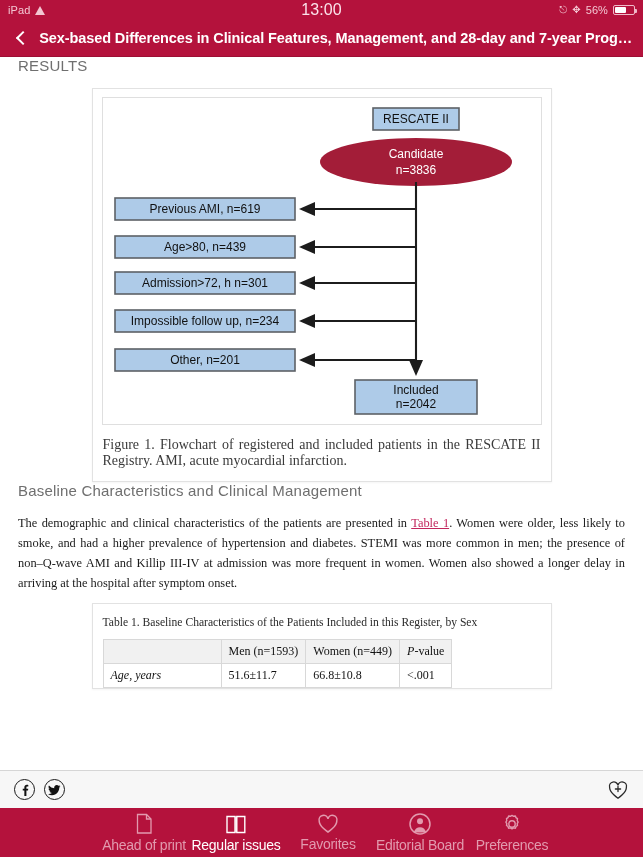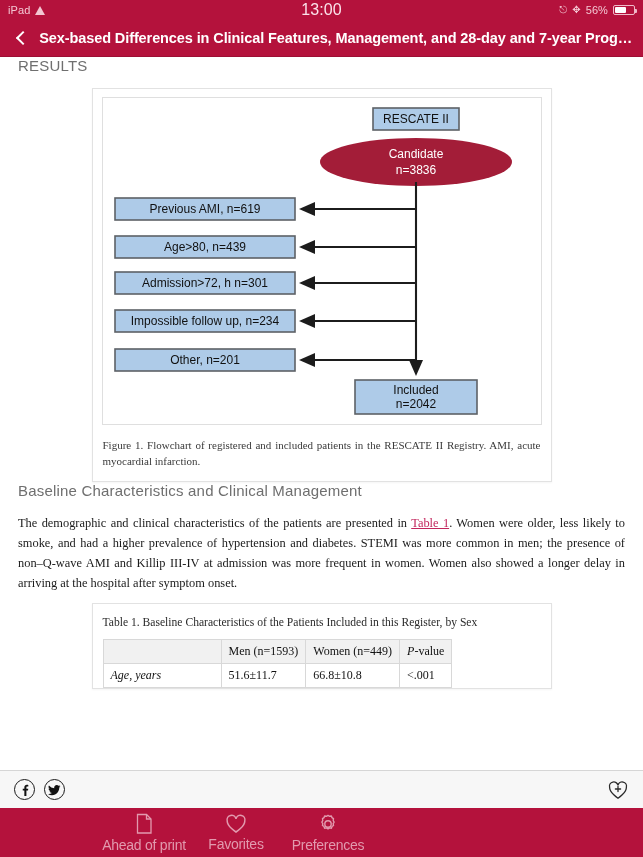--- a/index.html
+++ b/index.html
@@ -67,7 +67,7 @@
   .fig-wrap { padding:8px 9px 4px 9px; }
   .fig-box { border:1px solid #dfdfdf; background:#fff; padding:4px; }
   .fig-cap {
-    font-family:"Liberation Serif", serif; font-size:11px; line-height:16px;
+    font-family:"Liberation Serif", serif; font-size:14px; line-height:16px;
     color:#3a3a3a; text-align:justify; padding:8px 10px 12px 10px;
   }
 

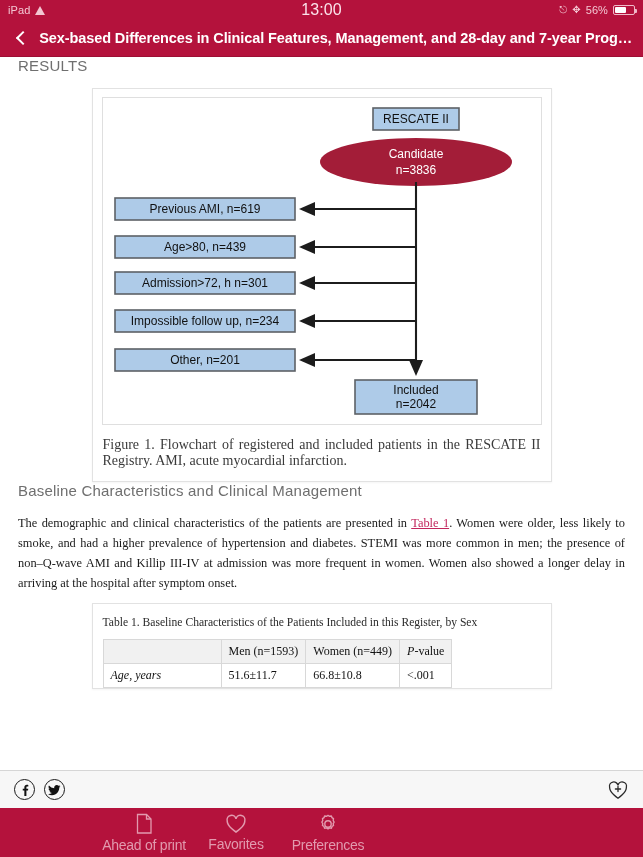--- a/index.html
+++ b/index.html
@@ -268,6 +268,16 @@
       </span>
       <span class="tlabel">Ahead of print</span>
     </div>
+    <div class="tab active">
+      <span>
+        <svg width="22" height="22" viewBox="0 0 22 22">
+            <path d="M2 3.5h8v16H2z" fill="none" stroke="currentColor" stroke-width="1.4"></path>
+            <path d="M11.8 3.5h8v16h-8z" fill="none" stroke="currentColor" stroke-width="1.4"></path>
+            <path d="M11 3.5v16" stroke="currentColor" stroke-width="1.4"></path>
+          </svg>
+      </span>
+      <span class="tlabel">Regular issues</span>
+    </div>
     <div class="tab">
       <span>
         <svg width="22" height="20" viewBox="0 0 22 20">

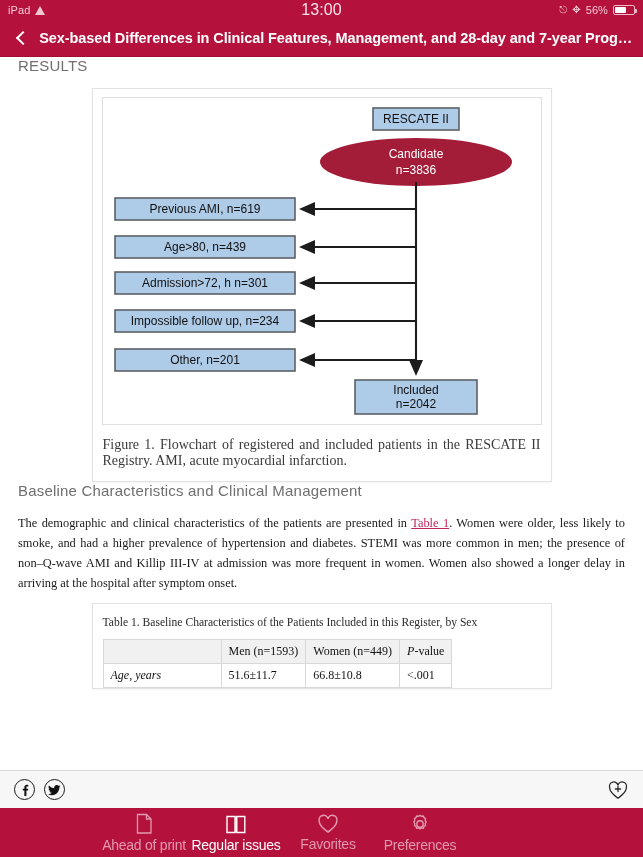--- a/index.html
+++ b/index.html
@@ -289,6 +289,16 @@
     <div class="tab">
       <span>
         <svg width="22" height="22" viewBox="0 0 22 22">
+            <circle cx="11" cy="11" r="10" fill="none" stroke="currentColor" stroke-width="1.5"></circle>
+            <circle cx="11" cy="8.2" r="3" fill="currentColor"></circle>
+            <path d="M4.8 19.4c.9-3.4 3.3-5.2 6.2-5.2s5.3 1.8 6.2 5.2z" fill="currentColor"></path>
+          </svg>
+      </span>
+      <span class="tlabel">Editorial Board</span>
+    </div>
+    <div class="tab">
+      <span>
+        <svg width="22" height="22" viewBox="0 0 22 22">
             <path d="M11 2.4l1.6.9 1.8-.3.6 1.7 1.5 1-.3 1.8.9 1.6-.9 1.6.3 1.8-1.5 1-.6 1.7-1.8-.3-1.6.9-1.6-.9-1.8.3-.6-1.7-1.5-1 .3-1.8-.9-1.6.9-1.6-.3-1.8 1.5-1 .6-1.7 1.8.3z" fill="none" stroke="currentColor" stroke-width="1.4" stroke-linejoin="round"></path>
             <circle cx="11" cy="11" r="3.2" fill="none" stroke="currentColor" stroke-width="1.4"></circle>
           </svg>

